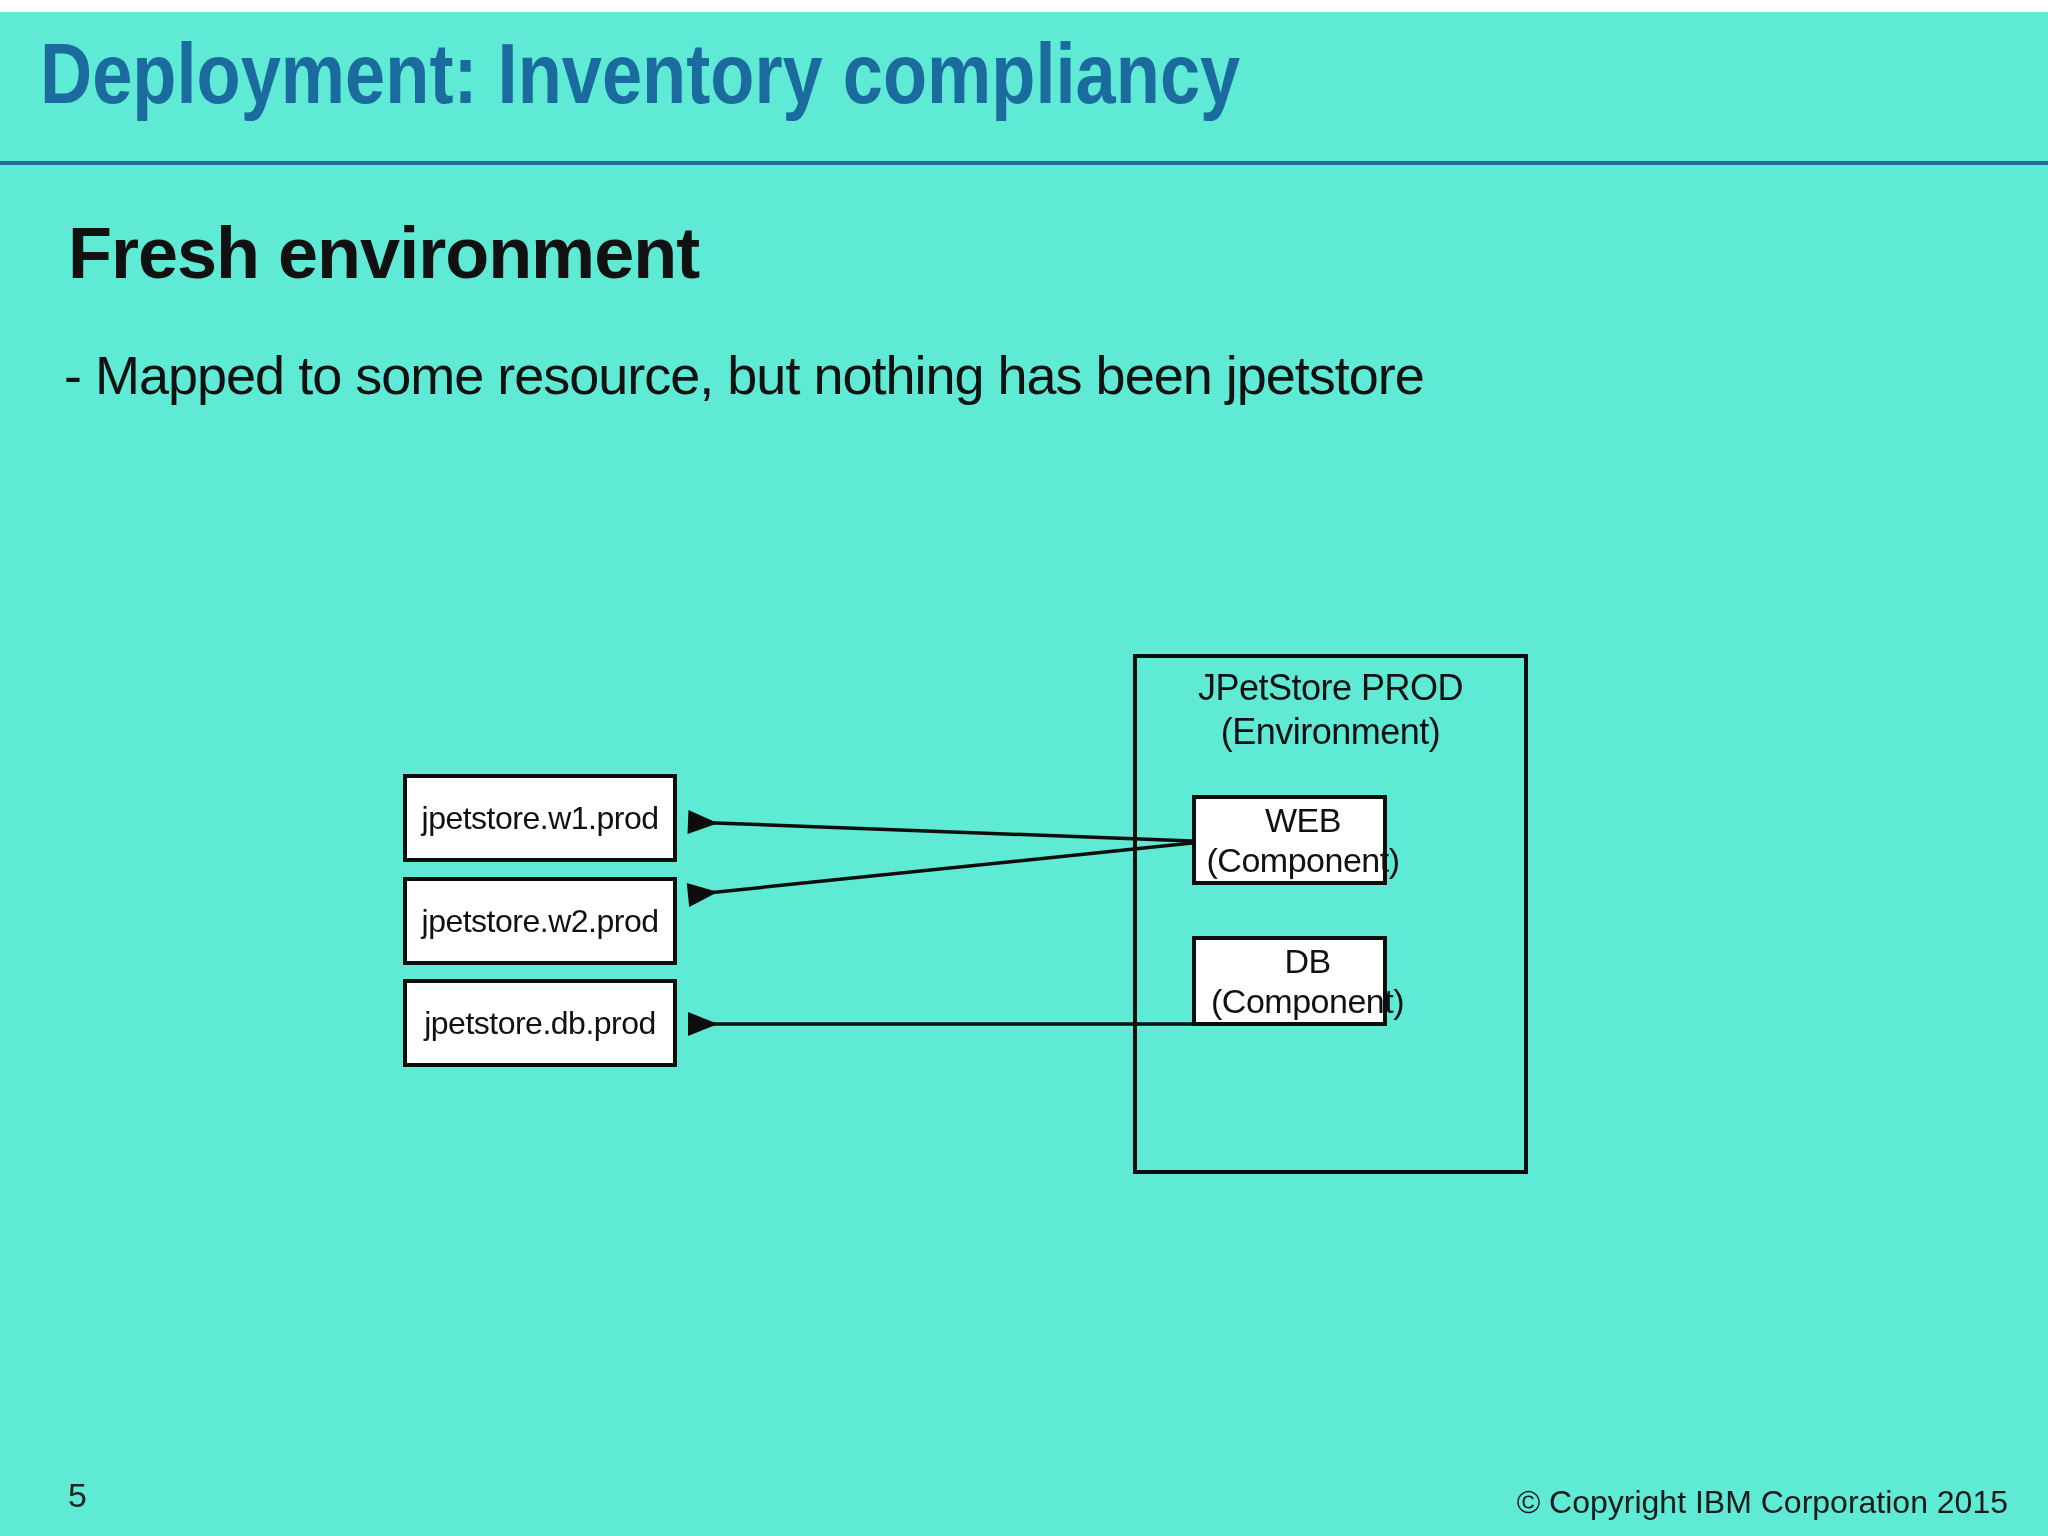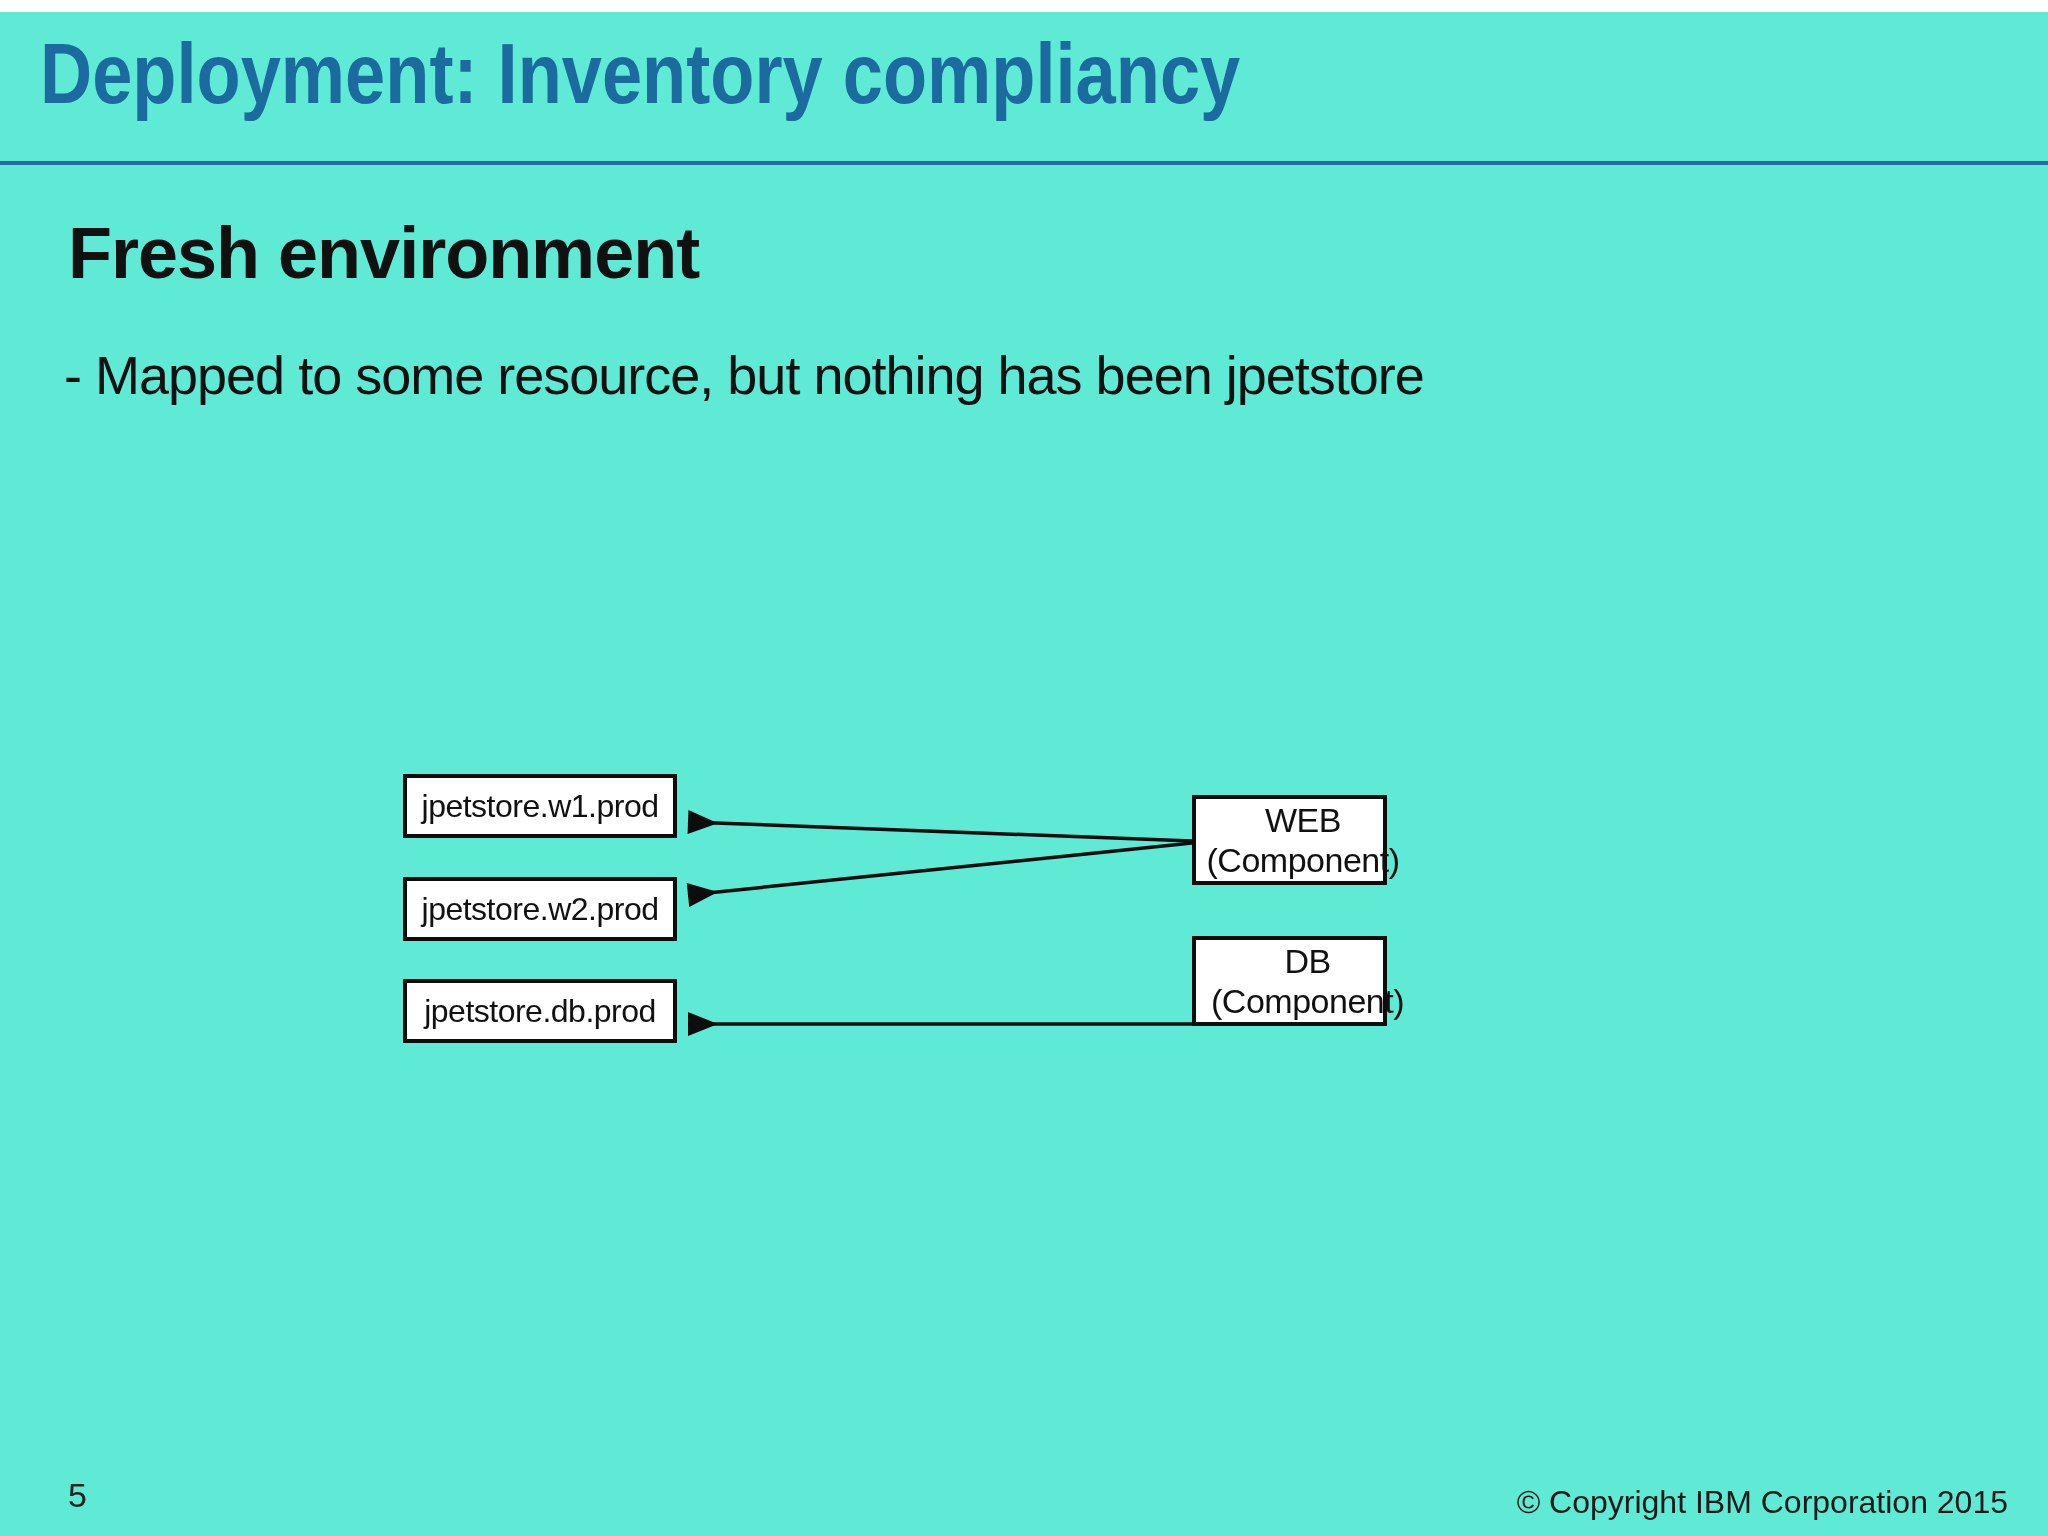--- a/index.html
+++ b/index.html
@@ -95,6 +95,12 @@
 
   <div class="diagram">
 
+    <div class="box env-box">
+      <div class="env-title">
+        <div>JPetStore PROD</div>
+        <div>(Environment)</div>
+      </div>
+    </div>
 
     <div class="box comp-box comp-web">
       <div>WEB</div>

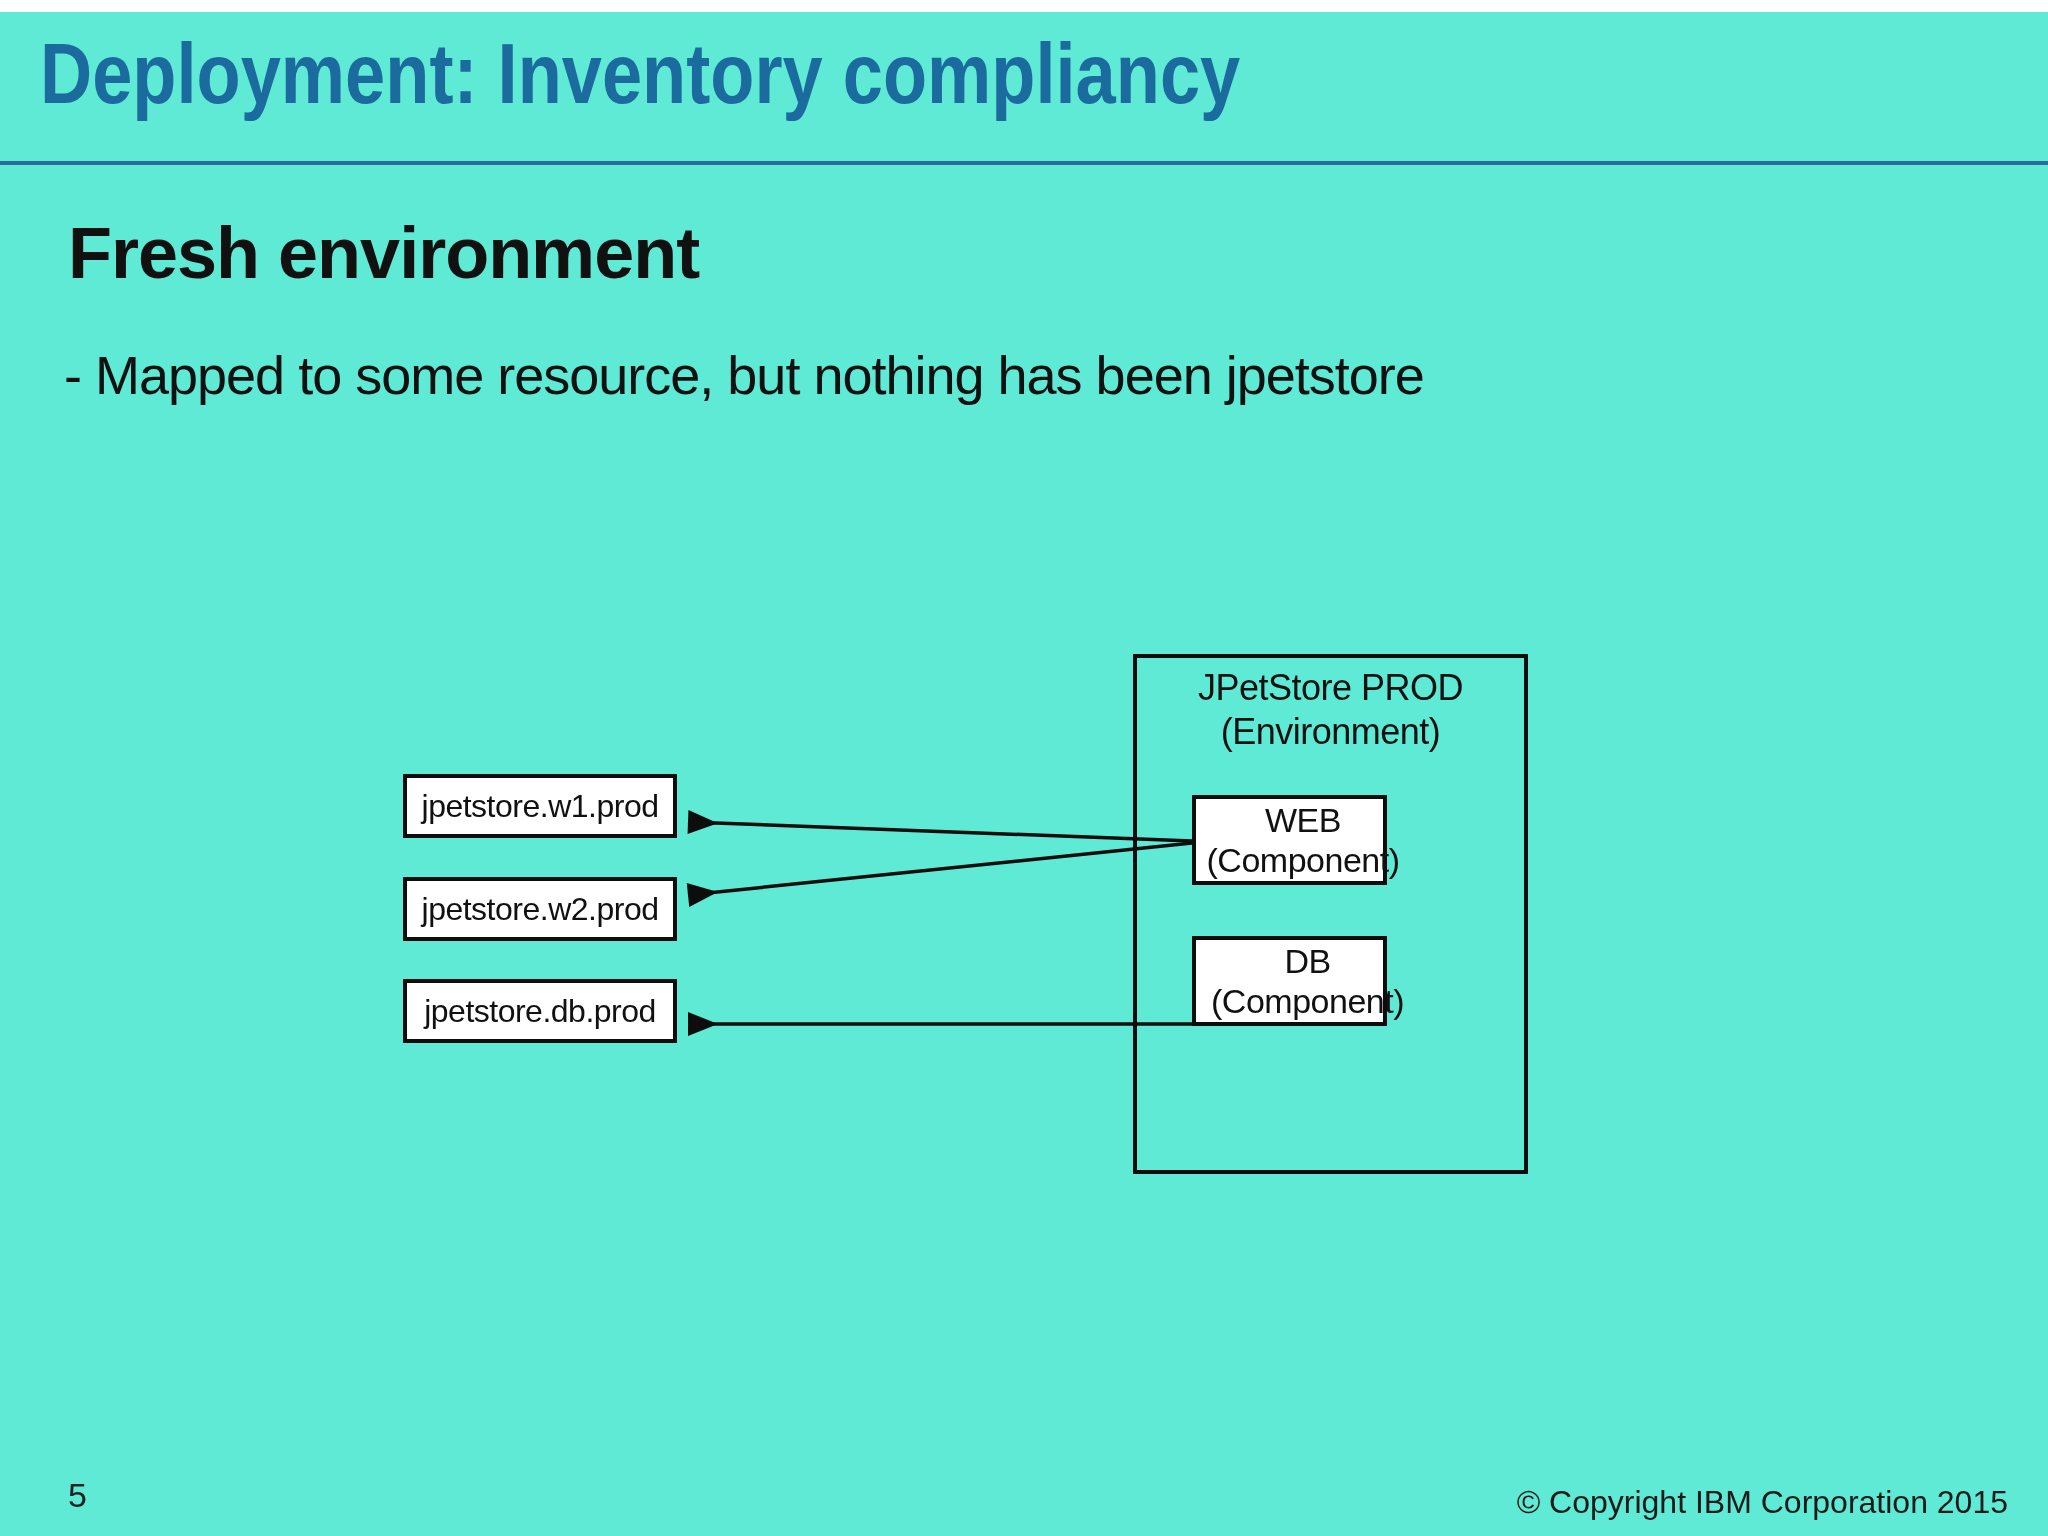--- a/index.html
+++ b/index.html
@@ -66,7 +66,7 @@
   .comp-web{top:783px;padding-left:27px;}
   .comp-db{top:924px;padding-left:36px;}
   .res-box{
-    left:403px;width:274px;height:64px;
+    left:403px;width:274px;height:88px;
     font-size:32px;letter-spacing:-0.5px;
   }
   .res-w1{top:762px;}

